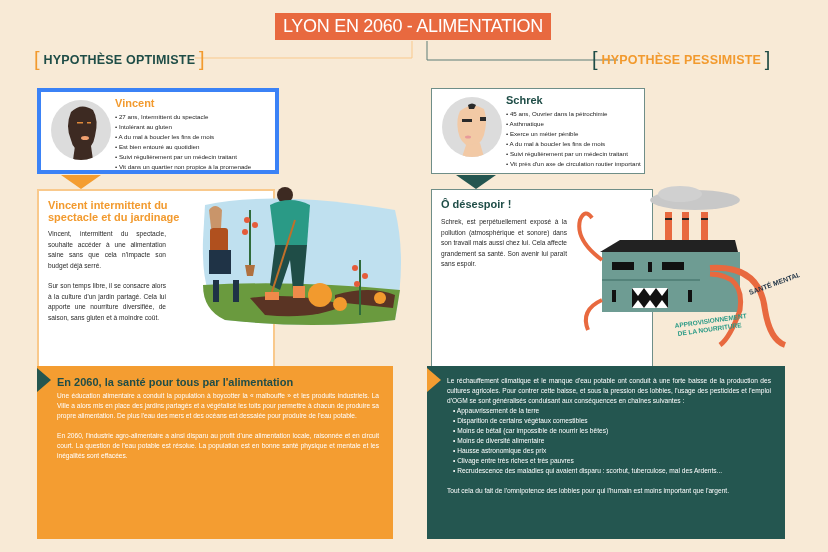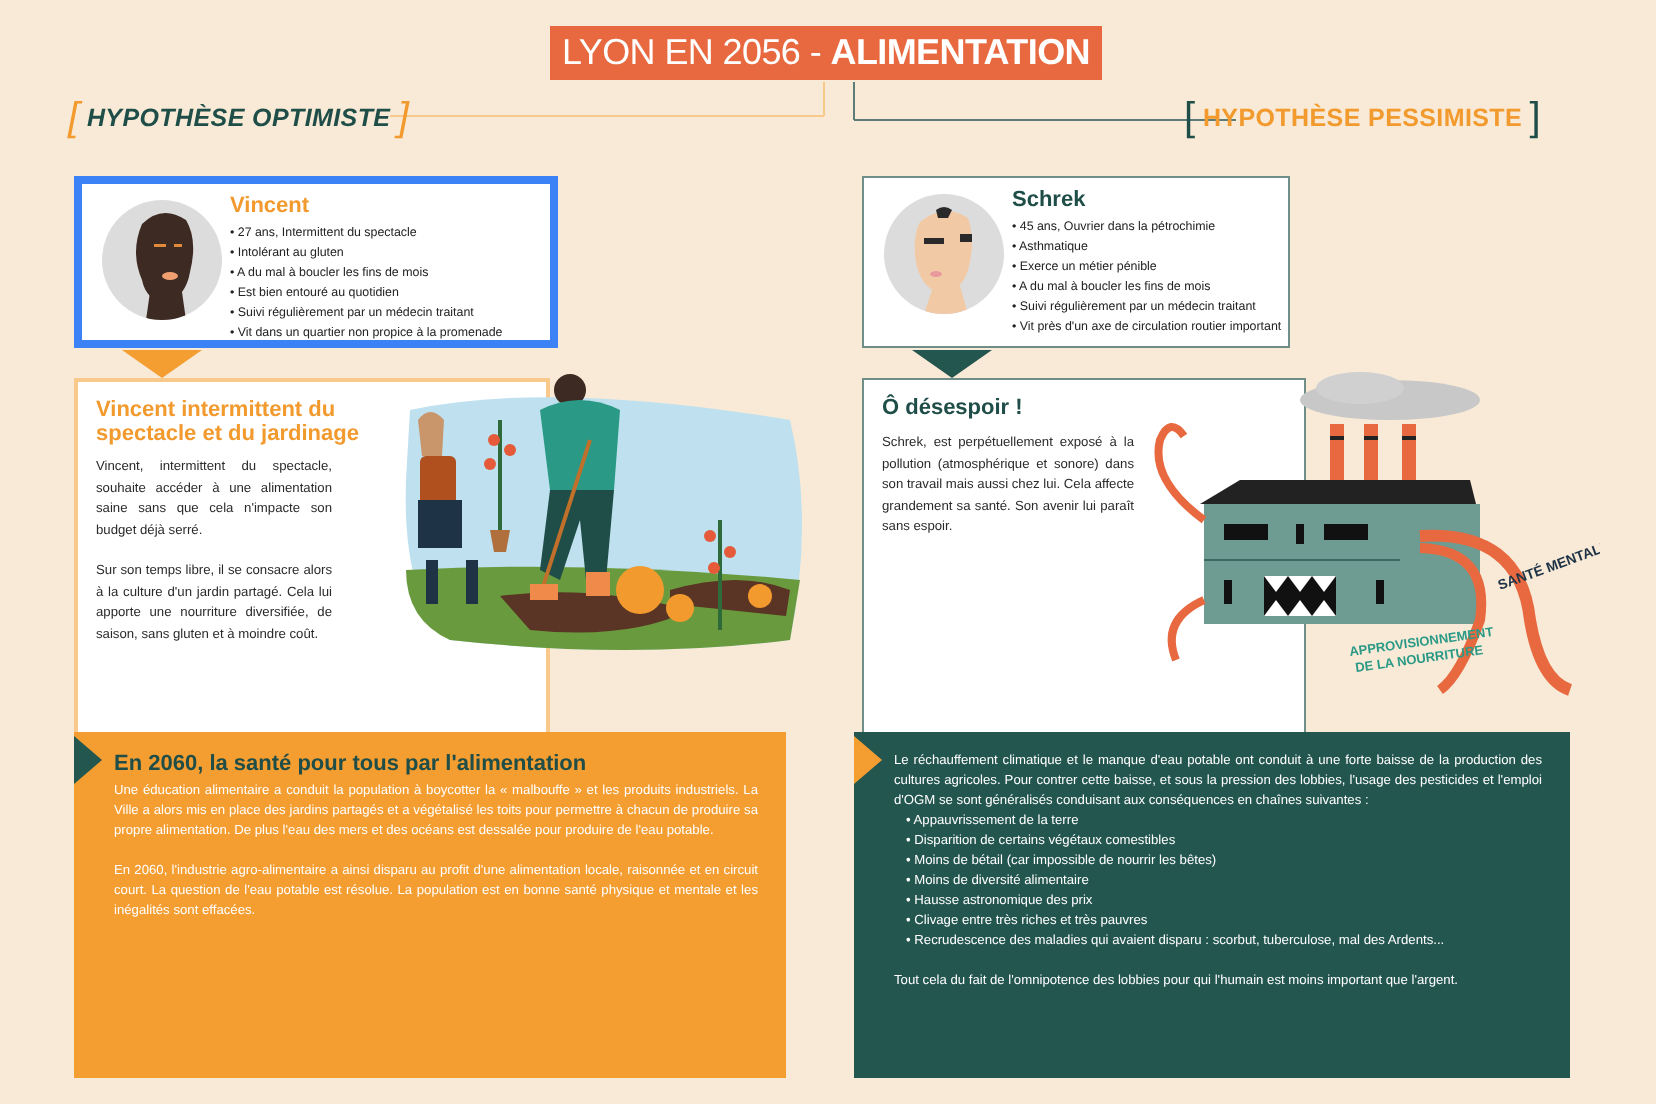--- a/index.html
+++ b/index.html
@@ -89,7 +89,7 @@
 <body>
 
 <div class="title-box">
-  <span>LYON EN 2056 - </span><b>ALIMENTATION</b>
+  <span>LYON EN 2060 - </span><b>ALIMENTATION</b>
 </div>
 
 <svg class="conn-line" style="left:0;top:0;width:828px;height:80px;">

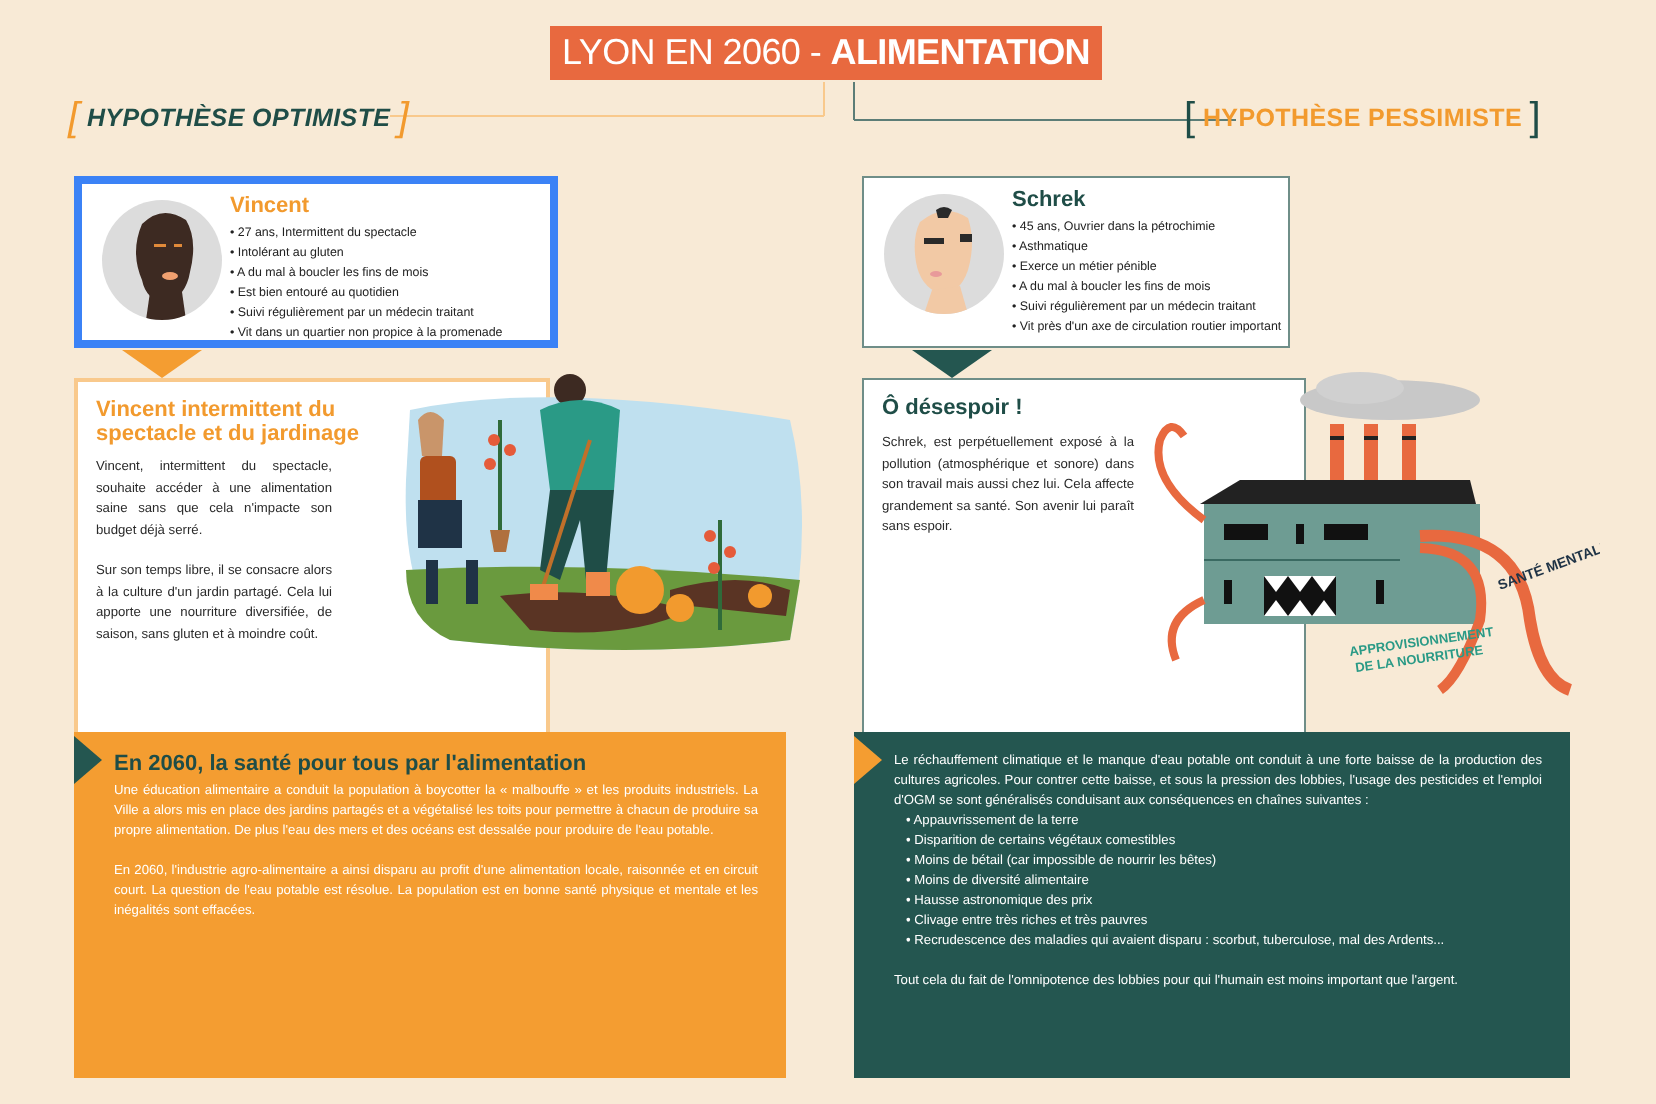--- a/index.html
+++ b/index.html
@@ -15,7 +15,7 @@
     background: #e8693f; color: #fff; font-size: 18px; text-align: center;
     line-height: 27px; letter-spacing: -0.3px;
   }
-  .title-box b { font-weight: 700; }
+  .title-box b { font-weight: 400; }
   .conn-line { position: absolute; }
   .hyp {
     position: absolute; top: 48px; height: 22px; font-weight: 700; font-size: 12.5px;

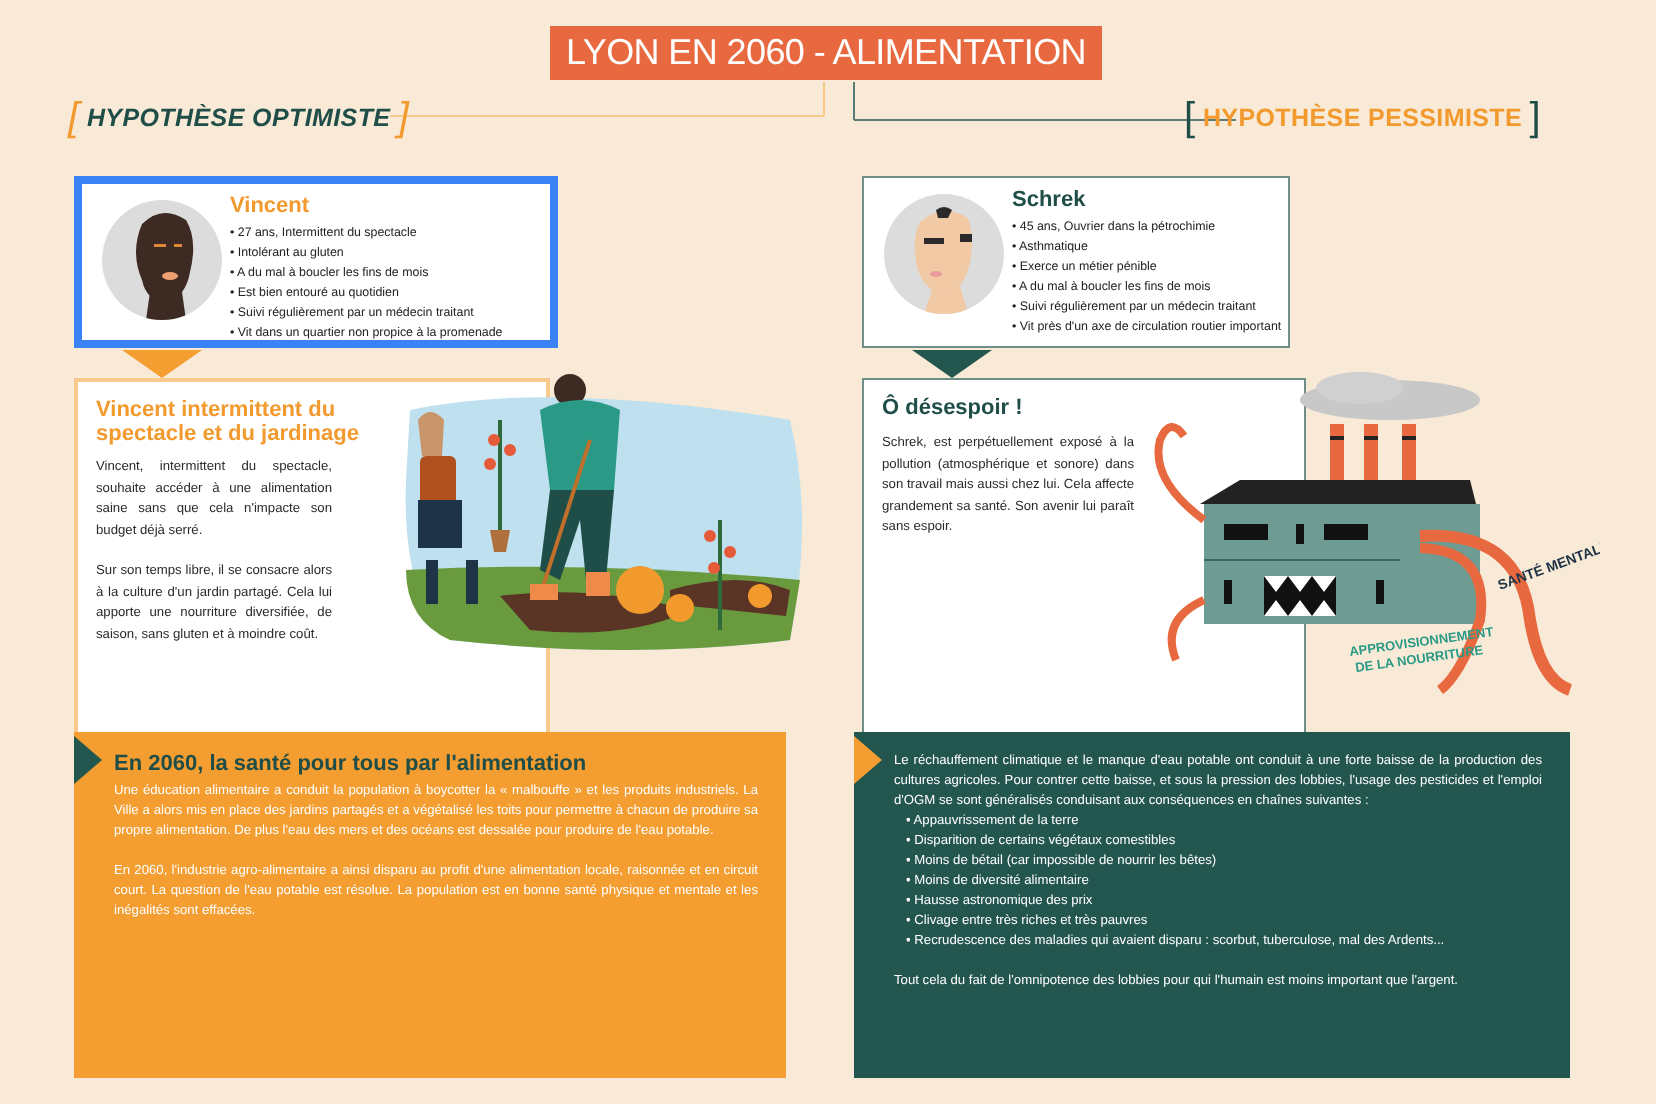--- a/index.html
+++ b/index.html
@@ -22,7 +22,7 @@
     line-height: 22px; letter-spacing: 0.2px;
   }
   .hyp .br { font-size: 20px; font-weight: 400; vertical-align: -2px; }
-  .hyp-opt { left: 34px; color: #1f4d47; font-style: italic; }
+  .hyp-opt { left: 34px; color: #1f4d47; }
   .hyp-opt .br { color: #f29a2e; }
   .hyp-pes { left: 592px; color: #f29a2e; }
   .hyp-pes .br { color: #1f4d47; }

